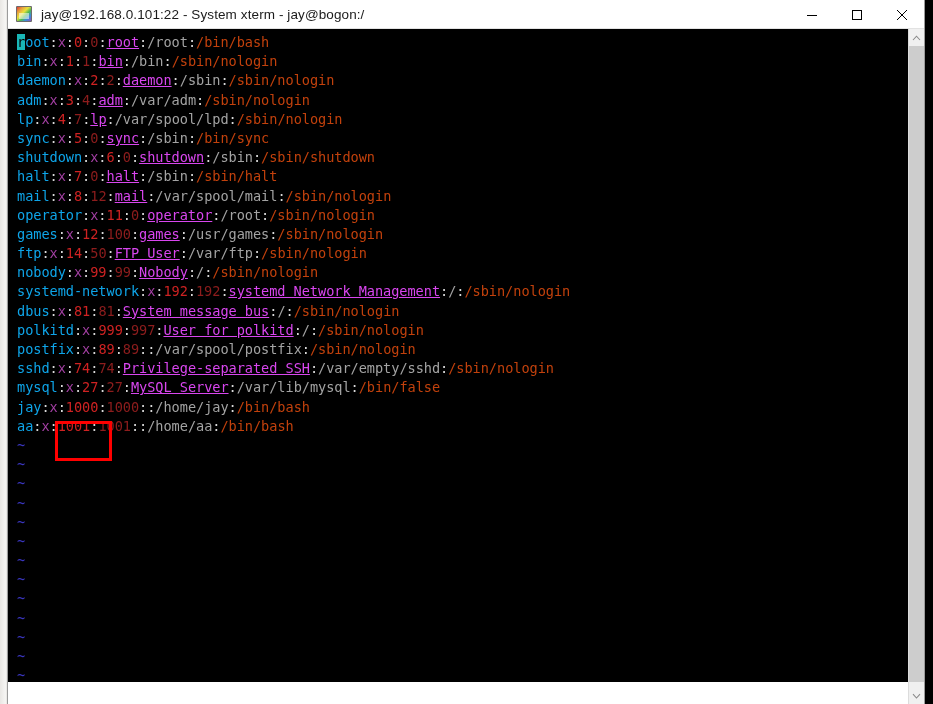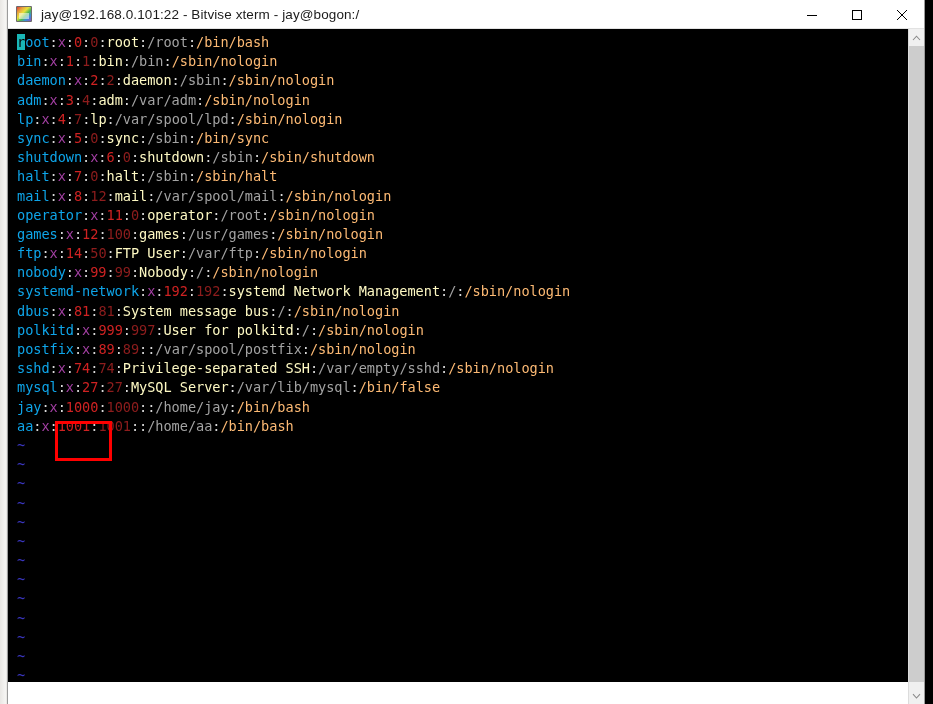--- a/index.html
+++ b/index.html
@@ -214,7 +214,7 @@
       <div class="i1"></div>
       <div class="i2"></div>
     </div>
-    <div id="title-text">jay@192.168.0.101:22 - Bitvise xterm - jay@bogon:/</div>
+    <div id="title-text">jay@192.168.0.101:22 - System xterm - jay@bogon:/</div>
 
     <div id="win-buttons">
       <div class="win-btn">

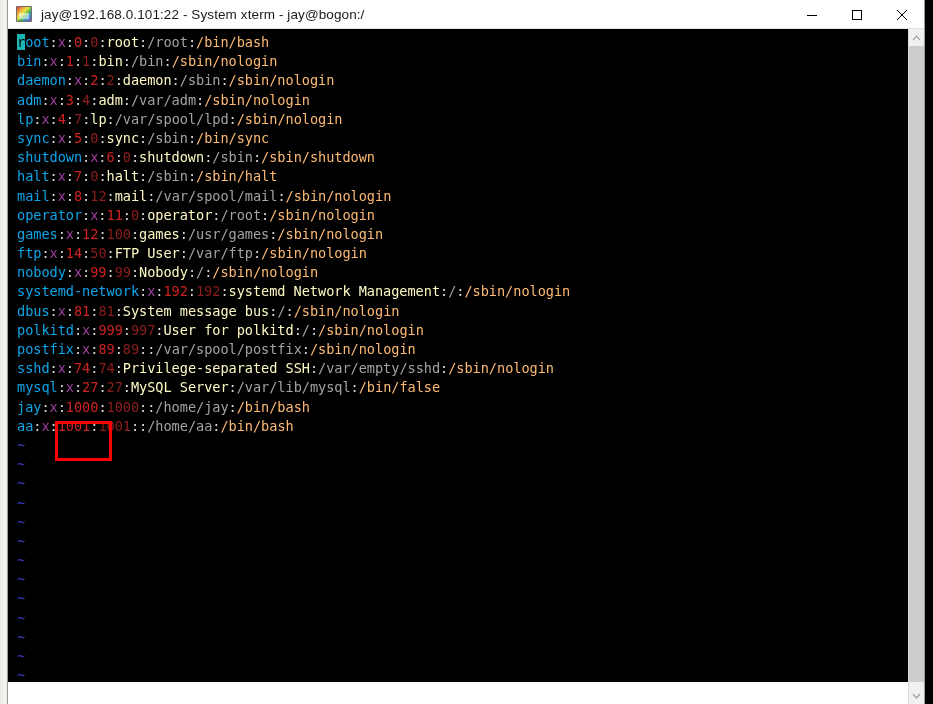--- a/index.html
+++ b/index.html
@@ -123,7 +123,7 @@
   .c-x      { color: #a23fa2; }
   .c-uid    { color: #cf2222; }
   .c-gid    { color: #8e1d1d; }
-  .c-gecos  { color: #fef9c3; }
+  .c-gecos  { color: #d946ef; text-decoration: underline; }
   .c-home   { color: #a3a3a3; }
   .c-shell  { color: #fdba74; }
   .c-sep    { color: #d9d9d9; }

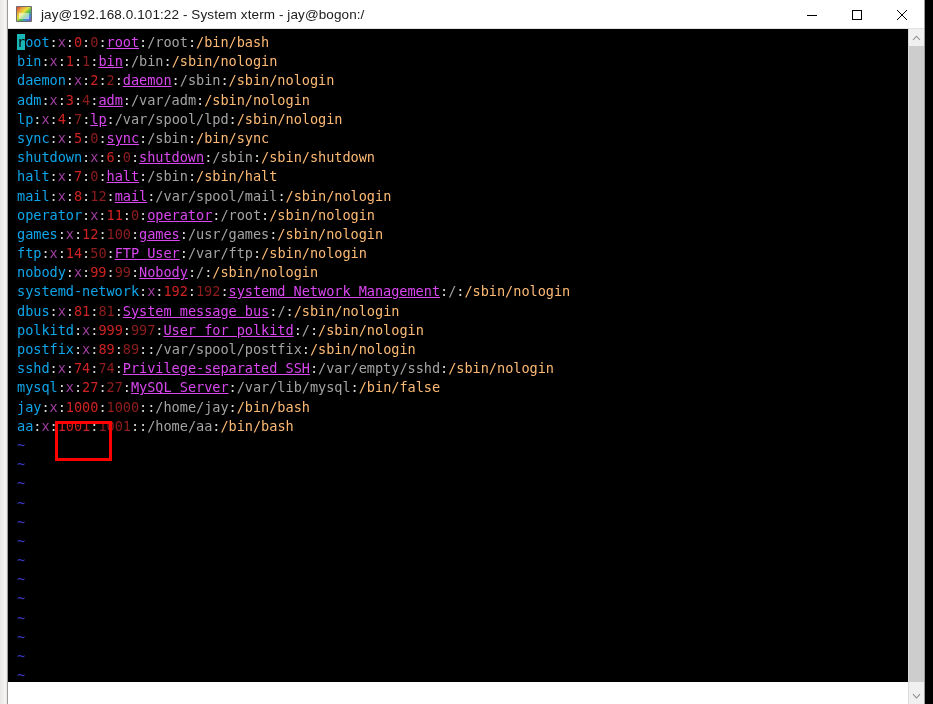--- a/index.html
+++ b/index.html
@@ -125,7 +125,7 @@
   .c-gid    { color: #8e1d1d; }
   .c-gecos  { color: #d946ef; text-decoration: underline; }
   .c-home   { color: #a3a3a3; }
-  .c-shell  { color: #fdba74; }
+  .c-shell  { color: #c2410c; }
   .c-sep    { color: #d9d9d9; }
   .c-tilde  { color: #3a36c0; }
 

